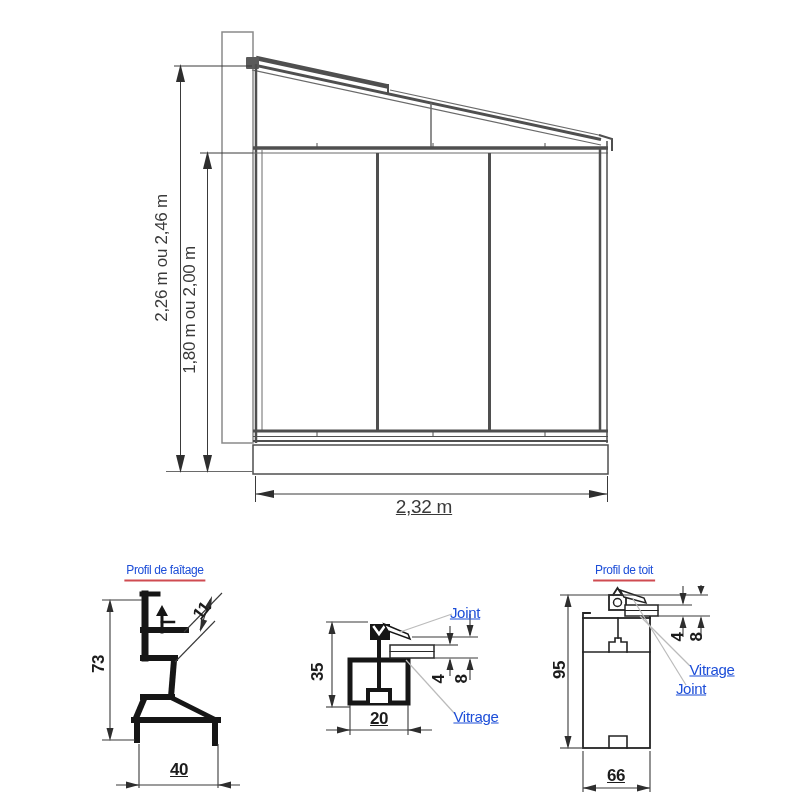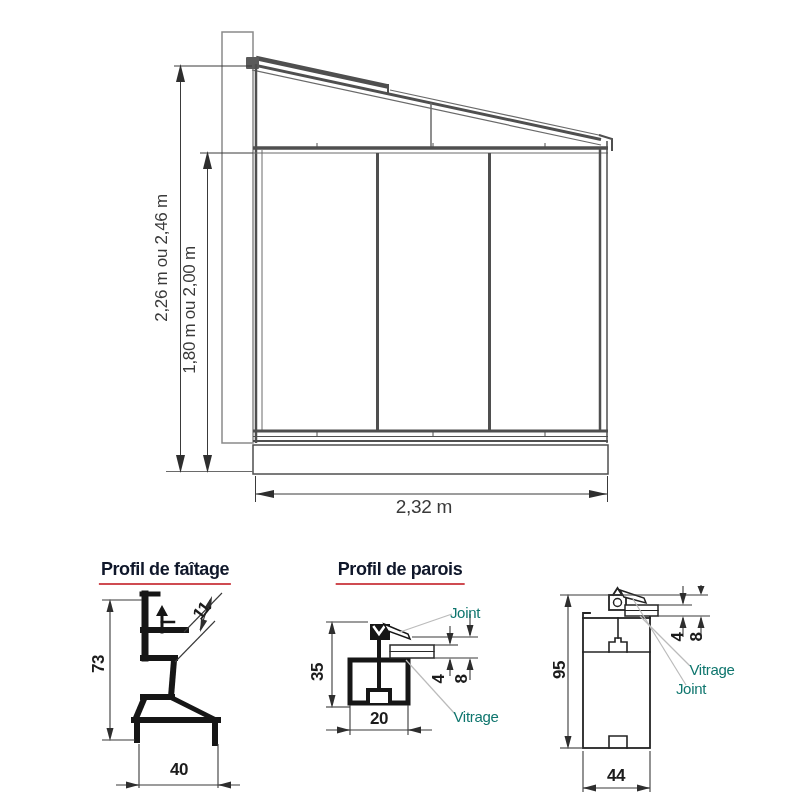--- a/index.html
+++ b/index.html
@@ -9,7 +9,7 @@
   .txt{position:absolute;white-space:nowrap;color:#3d3d3d;}
   .meter{font-size:17px;letter-spacing:-0.3px;color:#3a3a3a;}
   .meter-big{font-size:19px;}
-  .center{transform:translate(-50%,-50%);}
+  .center{transform:translate(-50%,-50%);text-decoration:underline;}
   .vrot{transform:translate(-50%,-50%) rotate(-90deg);}
   .dimnum{font-size:17px;font-weight:bold;color:#1c1c1c;letter-spacing:-0.5px;}
   .rot55{transform:translate(-50%,-50%) rotate(-52deg);}

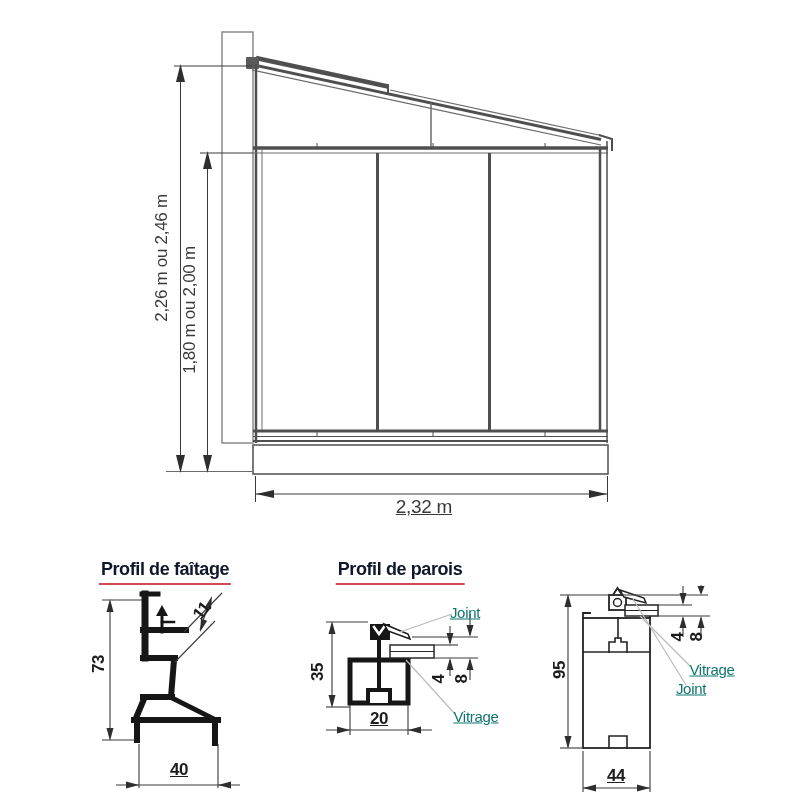--- a/index.html
+++ b/index.html
@@ -14,8 +14,8 @@
   .dimnum{font-size:17px;font-weight:bold;color:#1c1c1c;letter-spacing:-0.5px;}
   .rot55{transform:translate(-50%,-50%) rotate(-52deg);}
   .graylbl{font-size:15px;color:#0f766e;letter-spacing:-0.3px;}
-  .ptitle{position:absolute;transform:translate(-50%,-50%);font-size:18px;font-weight:bold;
-          letter-spacing:-0.4px;color:#0f172a;border-bottom:2px solid #cf4b51;
+  .ptitle{position:absolute;transform:translate(-50%,-50%);font-size:12px;font-weight:normal;
+          letter-spacing:-0.4px;color:#1d4ed8;border-bottom:2px solid #cf4b51;
           padding:0 2px 3px 2px;white-space:nowrap;}
 </style>
 </head>

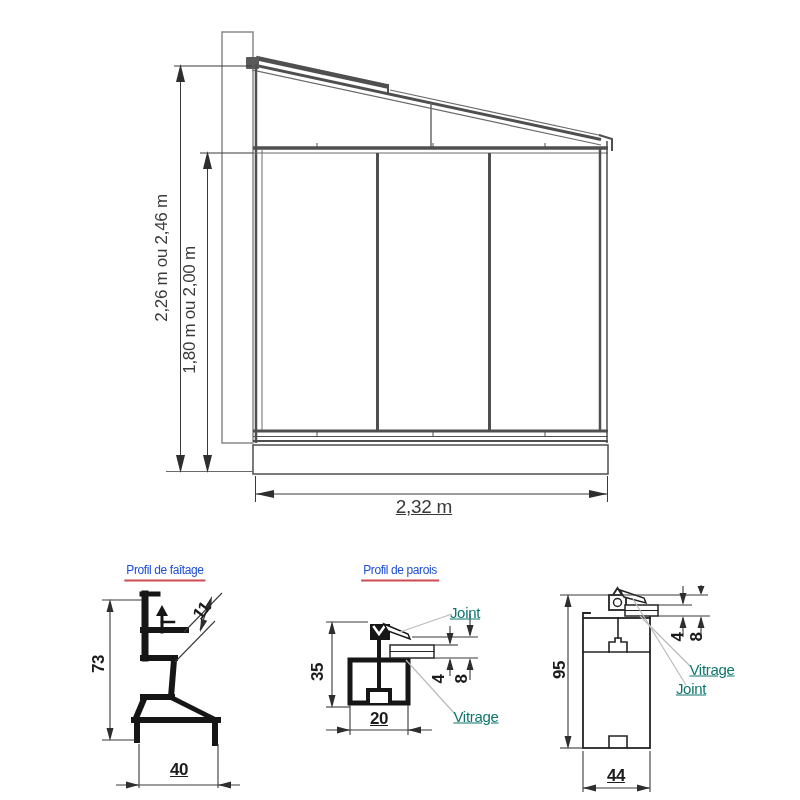--- a/index.html
+++ b/index.html
@@ -128,7 +128,6 @@
   <span class="txt dimnum center" style="left:179px;top:770px;text-align:center;">40</span>
   <span class="txt dimnum rot55" style="left:202px;top:611px;">11</span>
 
-  <span class="ptitle" style="left:400px;top:572px;">Profil de parois</span>
 
   <svg style="left:300px;top:598px" width="185" height="150" viewBox="0 0 185 150">
     <g stroke="#161616" fill="none" stroke-linecap="square">

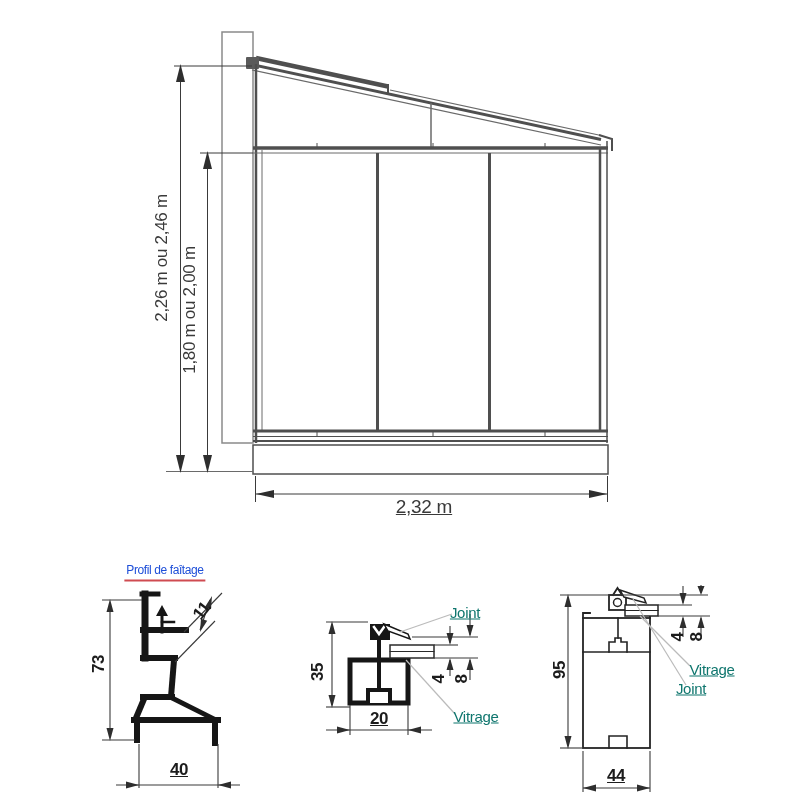--- a/index.html
+++ b/index.html
@@ -176,6 +176,7 @@
   <span class="txt graylbl center" style="left:465px;top:612px;">Joint</span>
   <span class="txt graylbl center" style="left:476px;top:716px;">Vitrage</span>
 
+  <span class="ptitle" style="left:624px;top:572px;">Profil de toit</span>
 
   <svg style="left:540px;top:585px" width="190" height="212" viewBox="0 0 190 212">
     <g stroke="#242424" fill="none" stroke-linecap="square">

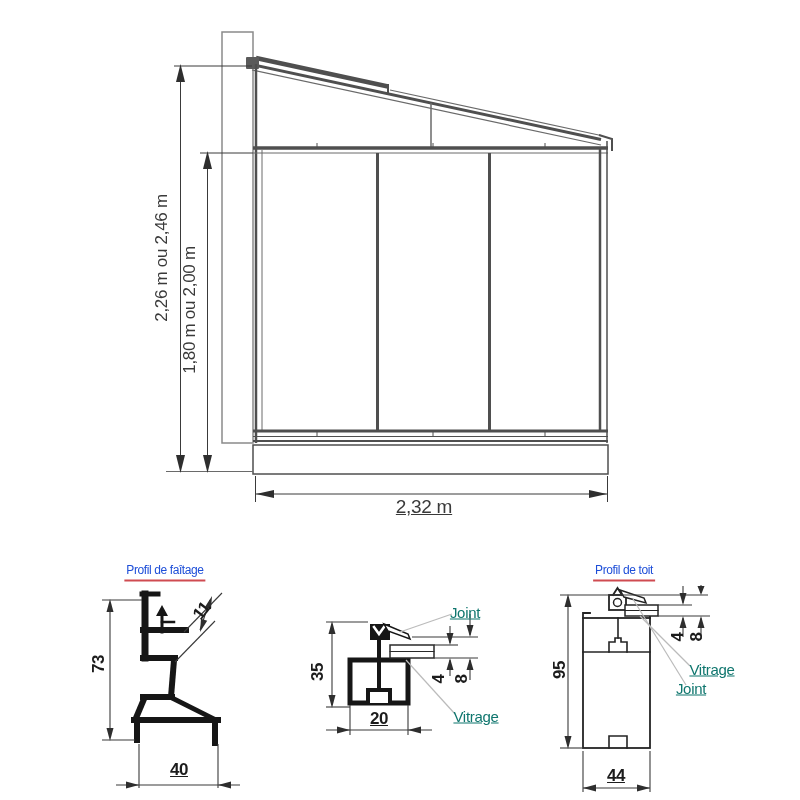--- a/index.html
+++ b/index.html
@@ -13,7 +13,7 @@
   .vrot{transform:translate(-50%,-50%) rotate(-90deg);}
   .dimnum{font-size:17px;font-weight:bold;color:#1c1c1c;letter-spacing:-0.5px;}
   .rot55{transform:translate(-50%,-50%) rotate(-52deg);}
-  .graylbl{font-size:15px;color:#0f766e;letter-spacing:-0.3px;}
+  .graylbl{font-size:15px;color:#1d4ed8;letter-spacing:-0.3px;}
   .ptitle{position:absolute;transform:translate(-50%,-50%);font-size:12px;font-weight:normal;
           letter-spacing:-0.4px;color:#1d4ed8;border-bottom:2px solid #cf4b51;
           padding:0 2px 3px 2px;white-space:nowrap;}

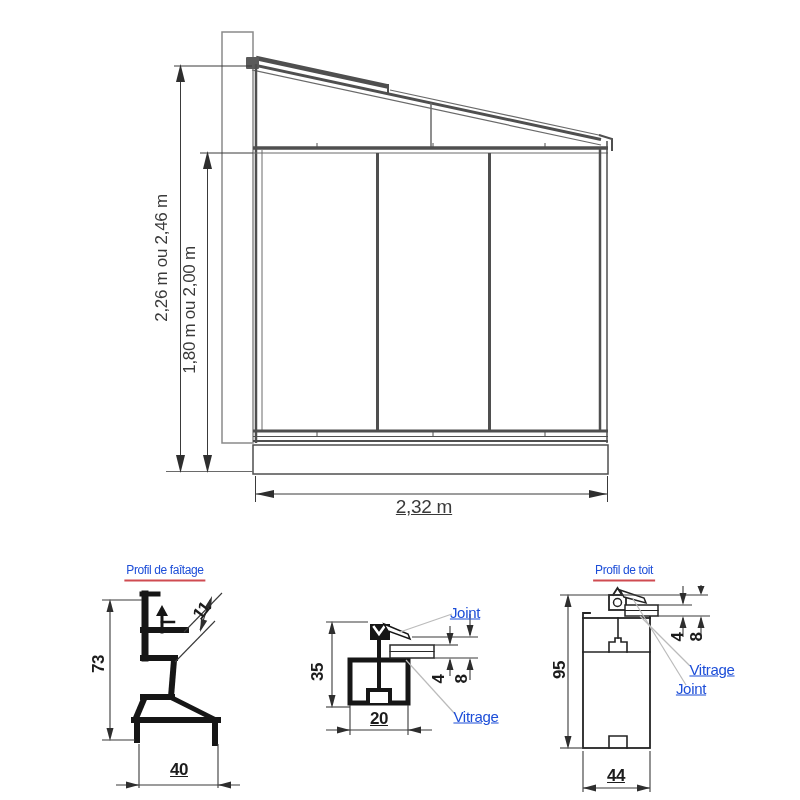--- a/index.html
+++ b/index.html
@@ -223,7 +223,7 @@
   </svg>
 
   <span class="txt dimnum vrot" style="left:560px;top:670px;">95</span>
-  <span class="txt dimnum center" style="left:616px;top:776px;">44</span>
+  <span class="txt dimnum center" style="left:616px;top:776px;">66</span>
   <span class="txt dimnum vrot" style="left:678px;top:637px;">4</span>
   <span class="txt dimnum vrot" style="left:697px;top:637px;">8</span>
   <span class="txt graylbl center" style="left:712px;top:669px;">Vitrage</span>

